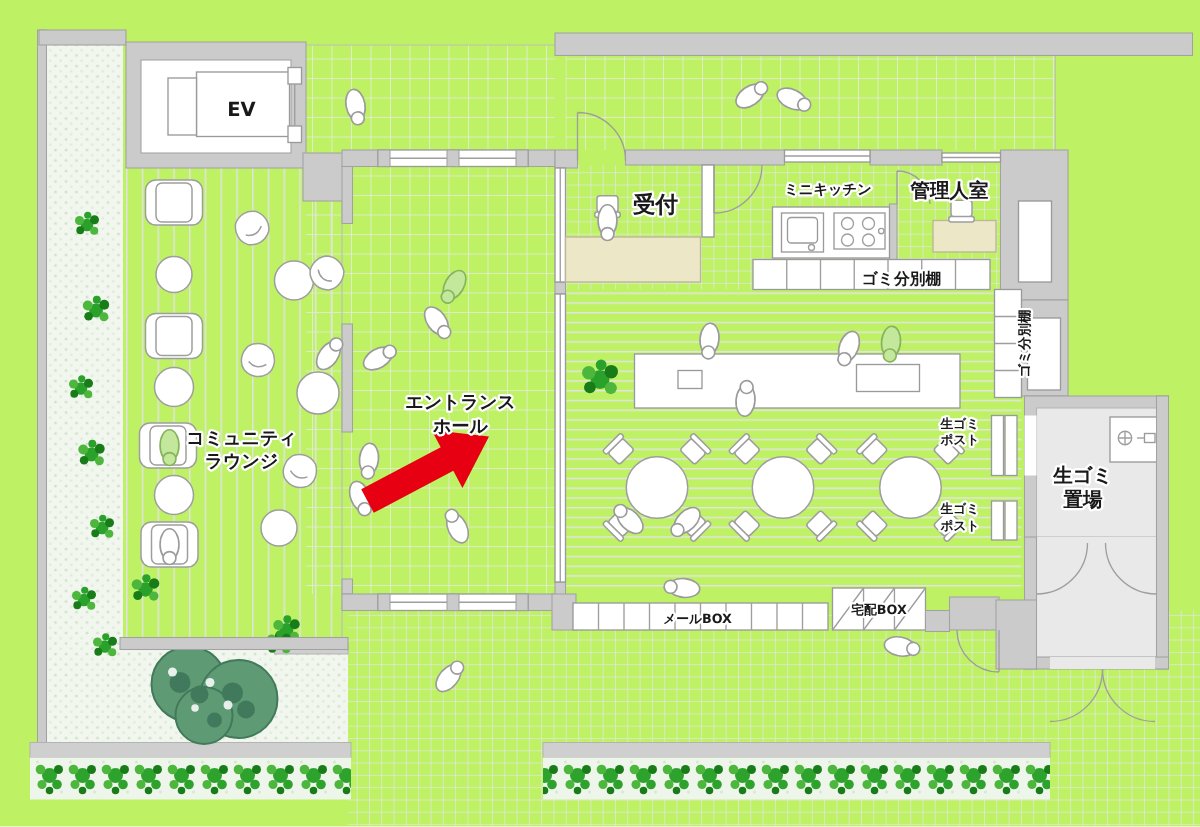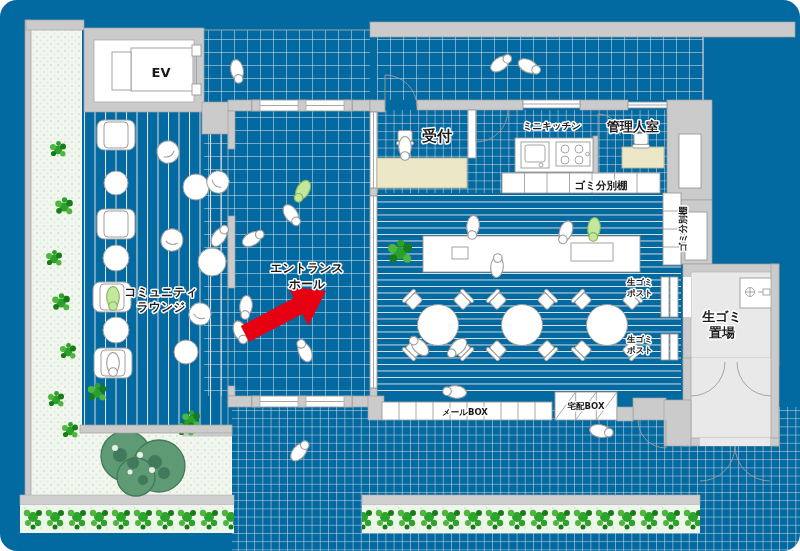--- a/index.html
+++ b/index.html
@@ -3,7 +3,7 @@
 <meta charset="utf-8">
 <style>
   html,body{margin:0;padding:0;background:#fff;}
-  .stage{position:relative;width:800px;height:551px;background:#0369a1;overflow:hidden;border-radius:17px;}
+  .stage{position:relative;width:800px;height:551px;background:#bef264;overflow:hidden;}
   svg{display:block;}
   .wall{fill:#cbcbcb;stroke:#a2a2a2;stroke-width:.7;}
   .curb{fill:#cfcfcf;stroke:#b0b0b0;stroke-width:.6;}

